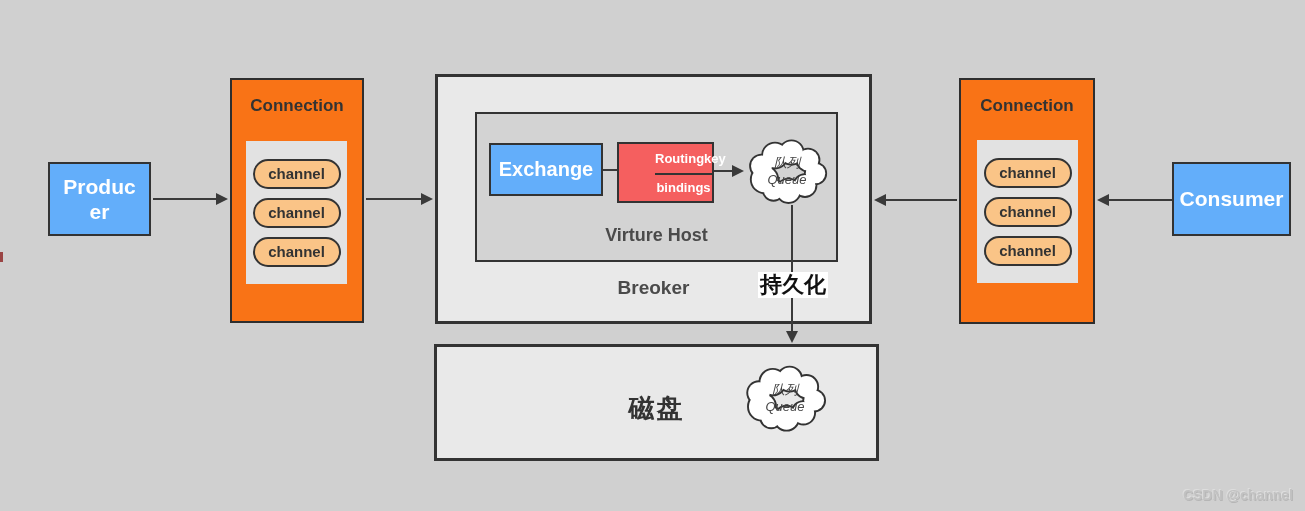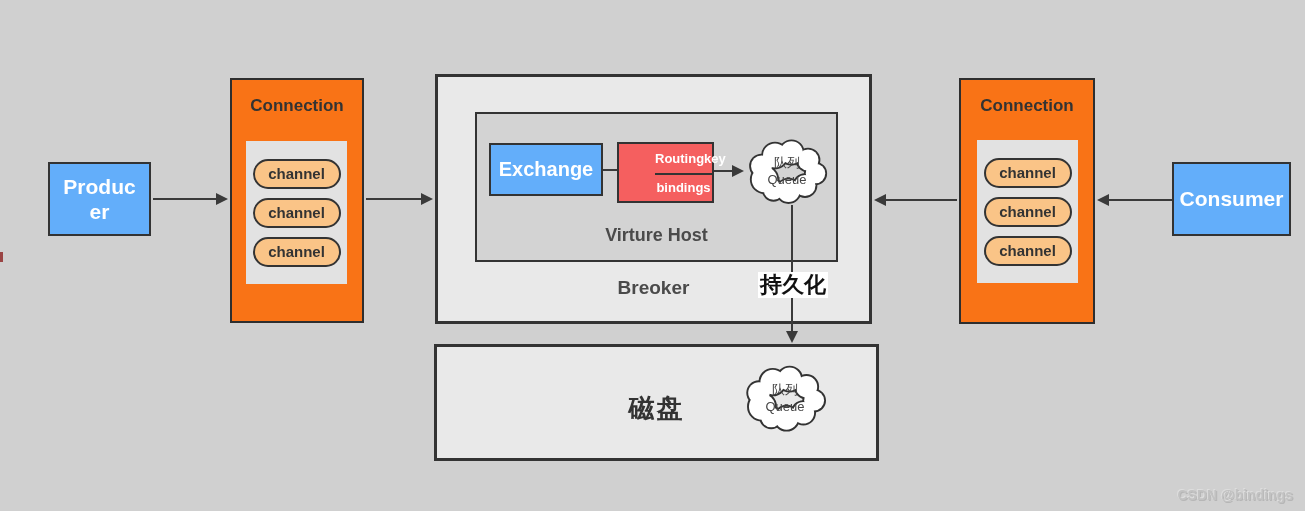--- a/index.html
+++ b/index.html
@@ -44,7 +44,7 @@
           border-right:6px solid transparent;border-top:12px solid #3a3a3a;z-index:1;}
 
   
-  .cloud{position:absolute;z-index:2;}
+  .cloud{position:absolute;z-index:2;font-style:italic;}
   .cloud svg{position:absolute;inset:0;width:100%;height:100%;}
   .cloud-text{position:absolute;inset:0;display:flex;flex-direction:column;align-items:center;
               justify-content:center;color:#444;font-size:13px;line-height:1.3;z-index:3;}

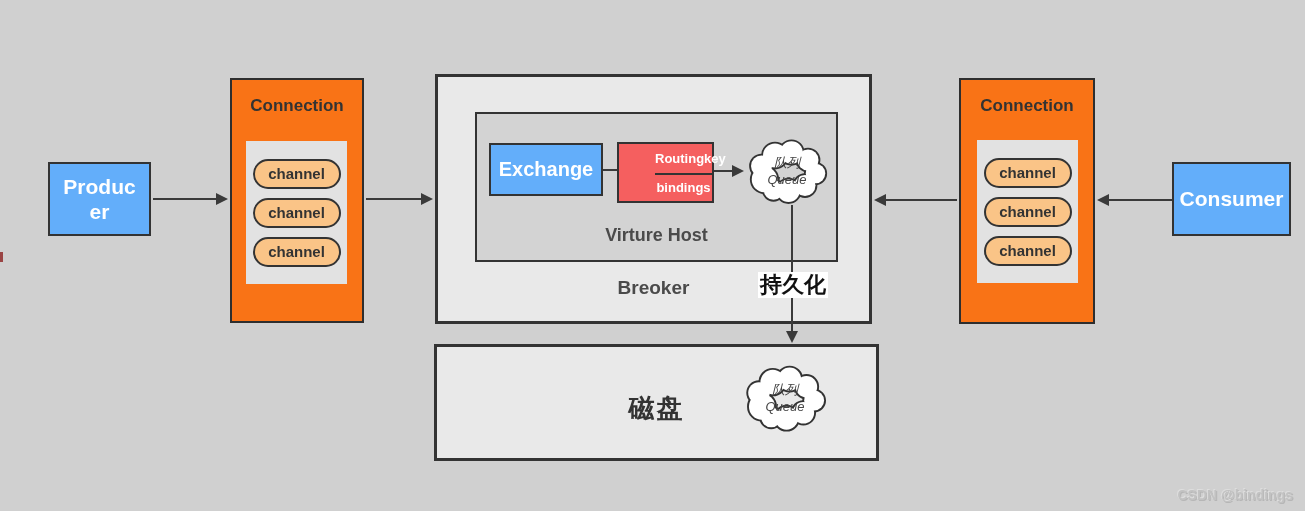--- a/index.html
+++ b/index.html
@@ -194,7 +194,7 @@
     </div>
   </div>
 
-  <div class="watermark">CSDN @bindings</div>
+  <div class="watermark">CSDN @channel</div>
 
 </div>
 

